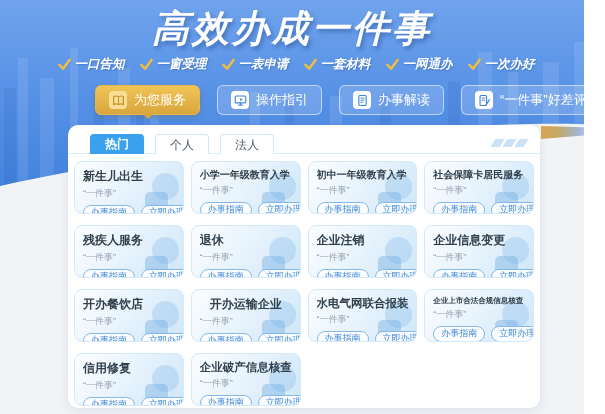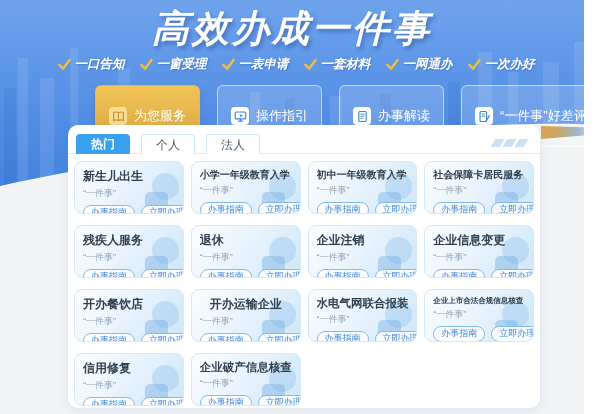--- a/index.html
+++ b/index.html
@@ -18,7 +18,7 @@
 
   
   .nav{position:absolute;top:85px;left:95px;display:flex;gap:17px;}
-  .nav-item{height:28px;display:flex;align-items:center;gap:7px;padding:16px 13px;
+  .nav-item{height:28px;display:flex;align-items:center;gap:7px;padding:0 13px;
     border-radius:6px;background:rgba(255,255,255,.16);border:1px solid rgba(255,255,255,.55);
     color:#ffffff;font-size:13px;position:relative;cursor:pointer;white-space:nowrap;}
   .nav-item.active{background:linear-gradient(180deg,#f0c457,#d9a63e);border-color:#e6b94d;

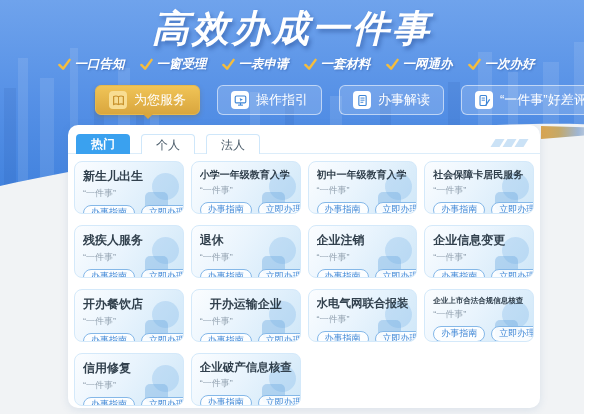--- a/index.html
+++ b/index.html
@@ -38,7 +38,7 @@
   
   .panel{position:absolute;left:68px;top:125px;width:472px;height:283px;background:#ffffff;
     border-radius:10px;box-shadow:0 2px 8px rgba(80,120,170,.14);}
-  .tabbar{display:flex;gap:11px;padding:9px 0 0 8px;height:29px;box-sizing:border-box;
+  .tabbar{display:flex;gap:11px;padding:9px 0 0 22px;height:29px;box-sizing:border-box;
     border-bottom:1px solid #dcedfa;position:relative;}
   .tab{width:54px;height:20px;line-height:20px;text-align:center;font-size:12px;
     border-radius:4px 4px 0 0;cursor:pointer;box-sizing:border-box;}

